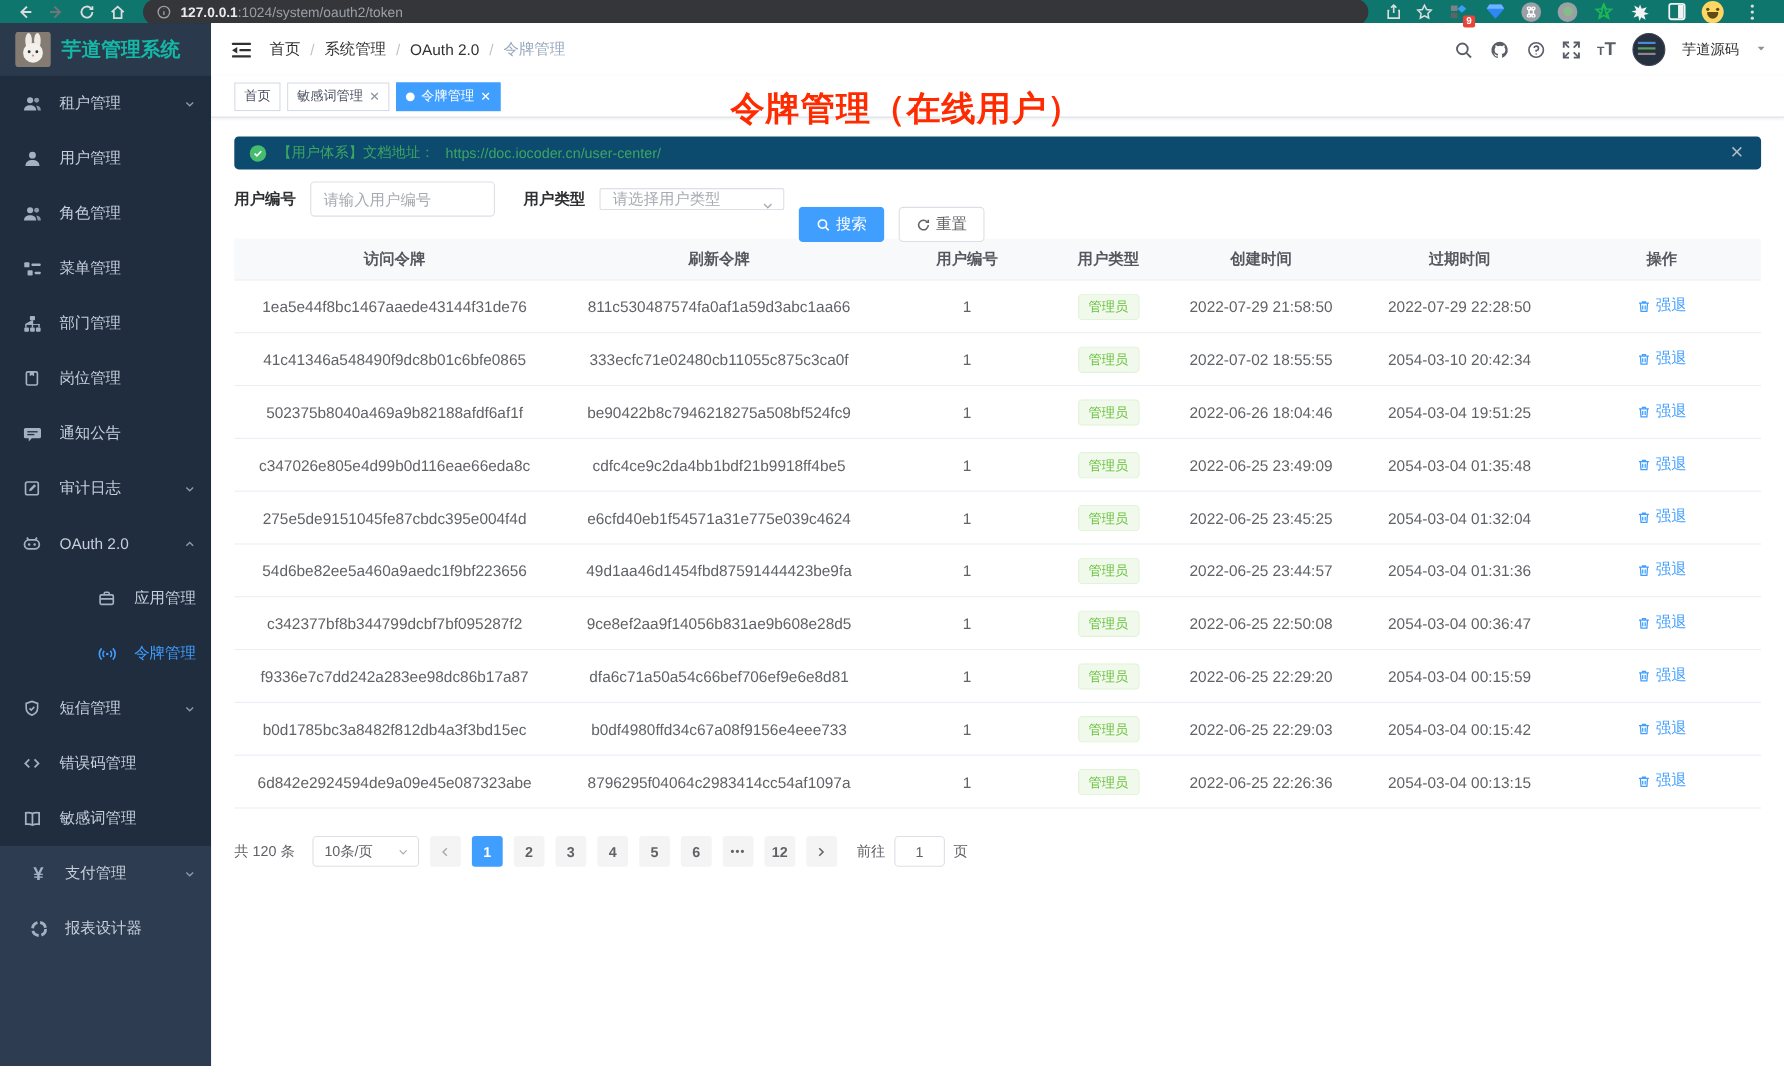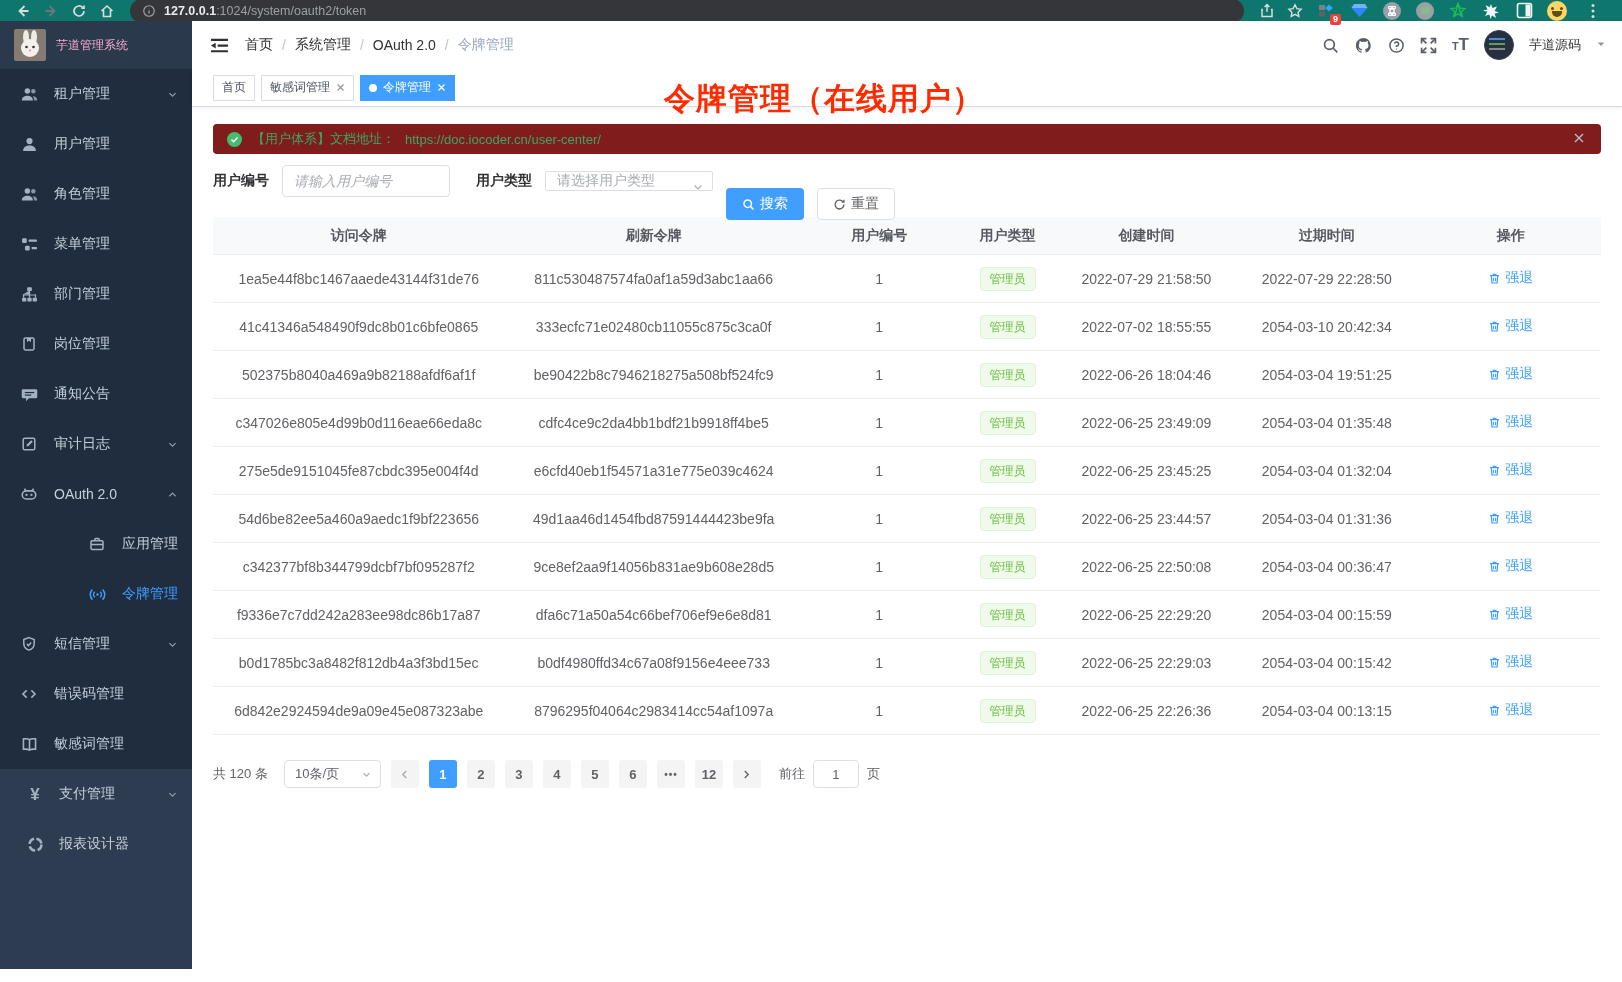--- a/index.html
+++ b/index.html
@@ -28,7 +28,7 @@
   .sidebar { width:192px; flex:0 0 192px; background:#1f2d3f; display:flex; flex-direction:column; }
   .logo-row { height:48px; background:#2b394d; display:flex; align-items:center; gap:10px; padding:0 14px; flex:0 0 48px; }
   .logo-img { width:32px; height:32px; border-radius:3px; background:#8a8178; position:relative; overflow:hidden; flex:0 0 32px; }
-  .logo-title { color:#f9a8d4; font-size:12px; font-weight:normal; white-space:nowrap; }
+  .logo-title { color:#14b8a6; font-size:18px; font-weight:bold; white-space:nowrap; }
   .menu { flex:0 0 auto; }
   .mi { height:50px; display:flex; align-items:center; gap:16px; padding:0 14px 0 20px; font-size:14px; color:#c6cfdb; cursor:pointer; }
   .mi .micon { width:18px; height:18px; color:#a3b2c2; display:flex; align-items:center; justify-content:center; flex:0 0 18px; }

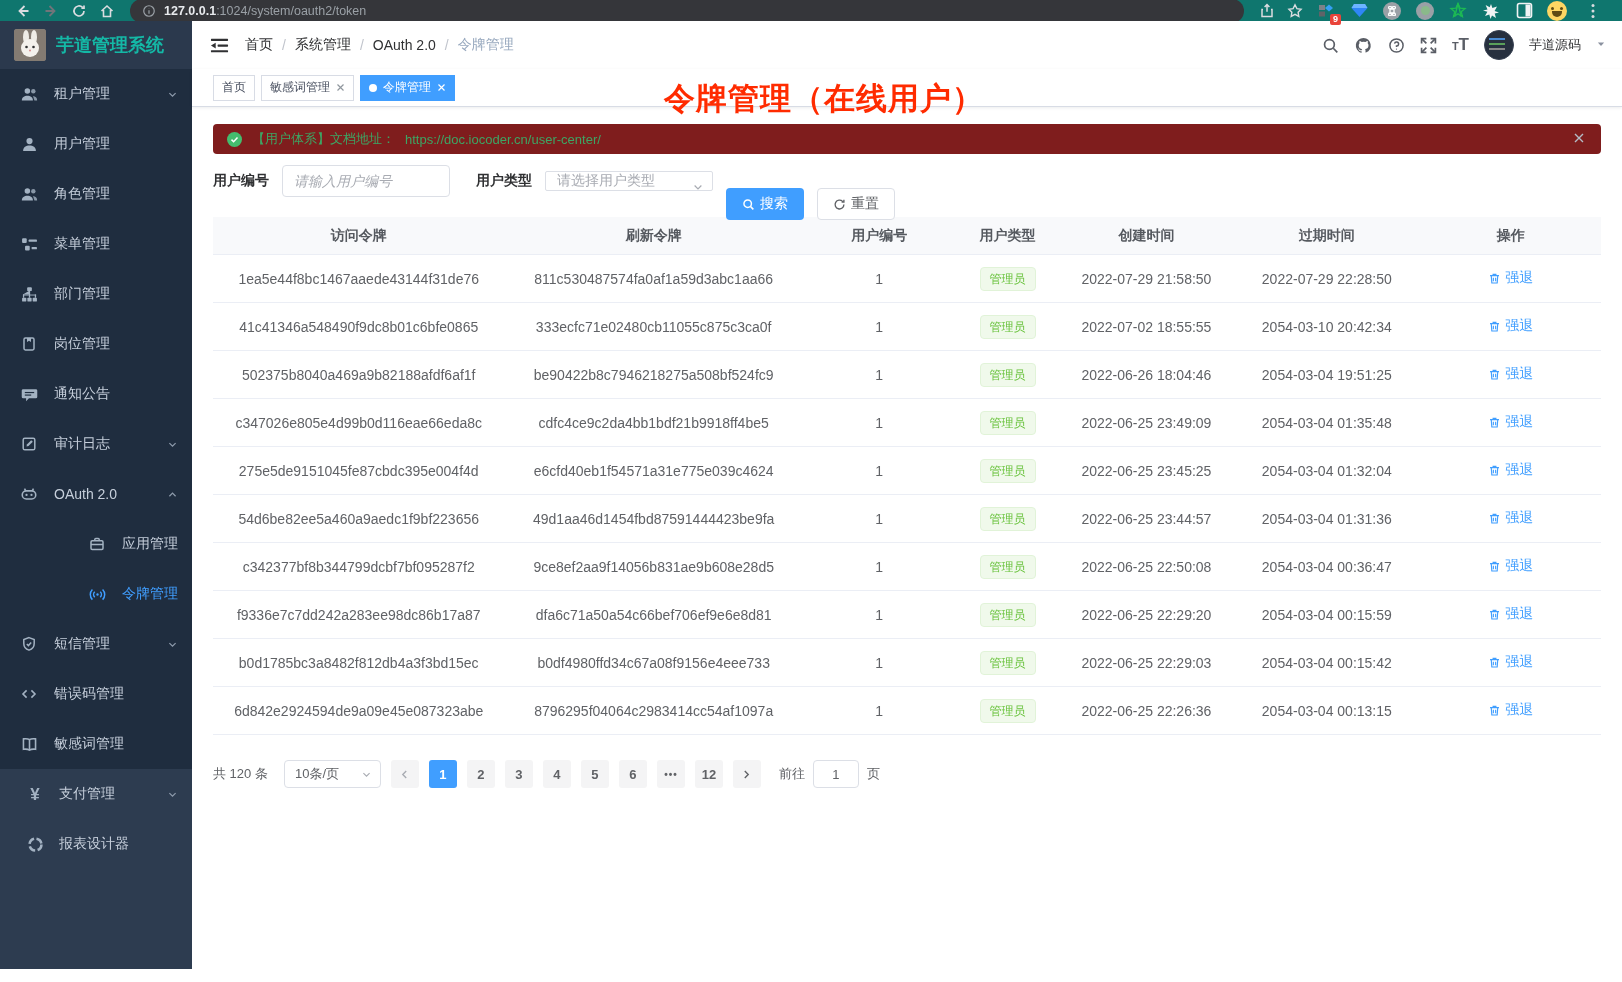--- a/index.html
+++ b/index.html
@@ -67,7 +67,7 @@
 
   
   .content { padding:17px 21px 0 21px; }
-  .alert { height:30px; background:#7f1d1d; border-radius:4px; display:flex; align-items:center; gap:10px; padding:0 14px; font-size:13px; color:#3da564; position:relative; margin-bottom:11px; }
+  .alert { height:30px; background:#0c4a6e; border-radius:4px; display:flex; align-items:center; gap:10px; padding:0 14px; font-size:13px; color:#3da564; position:relative; margin-bottom:11px; }
   .alert-check { width:15px; height:15px; border-radius:50%; background:#44bd6e; color:#fff; font-size:10px; display:flex; align-items:center; justify-content:center; flex:0 0 15px; }
   .alert-link { color:#3da564; text-decoration:none; }
   .alert-close { position:absolute; right:16px; top:8px; color:#b4bcc6; display:flex; cursor:pointer; }

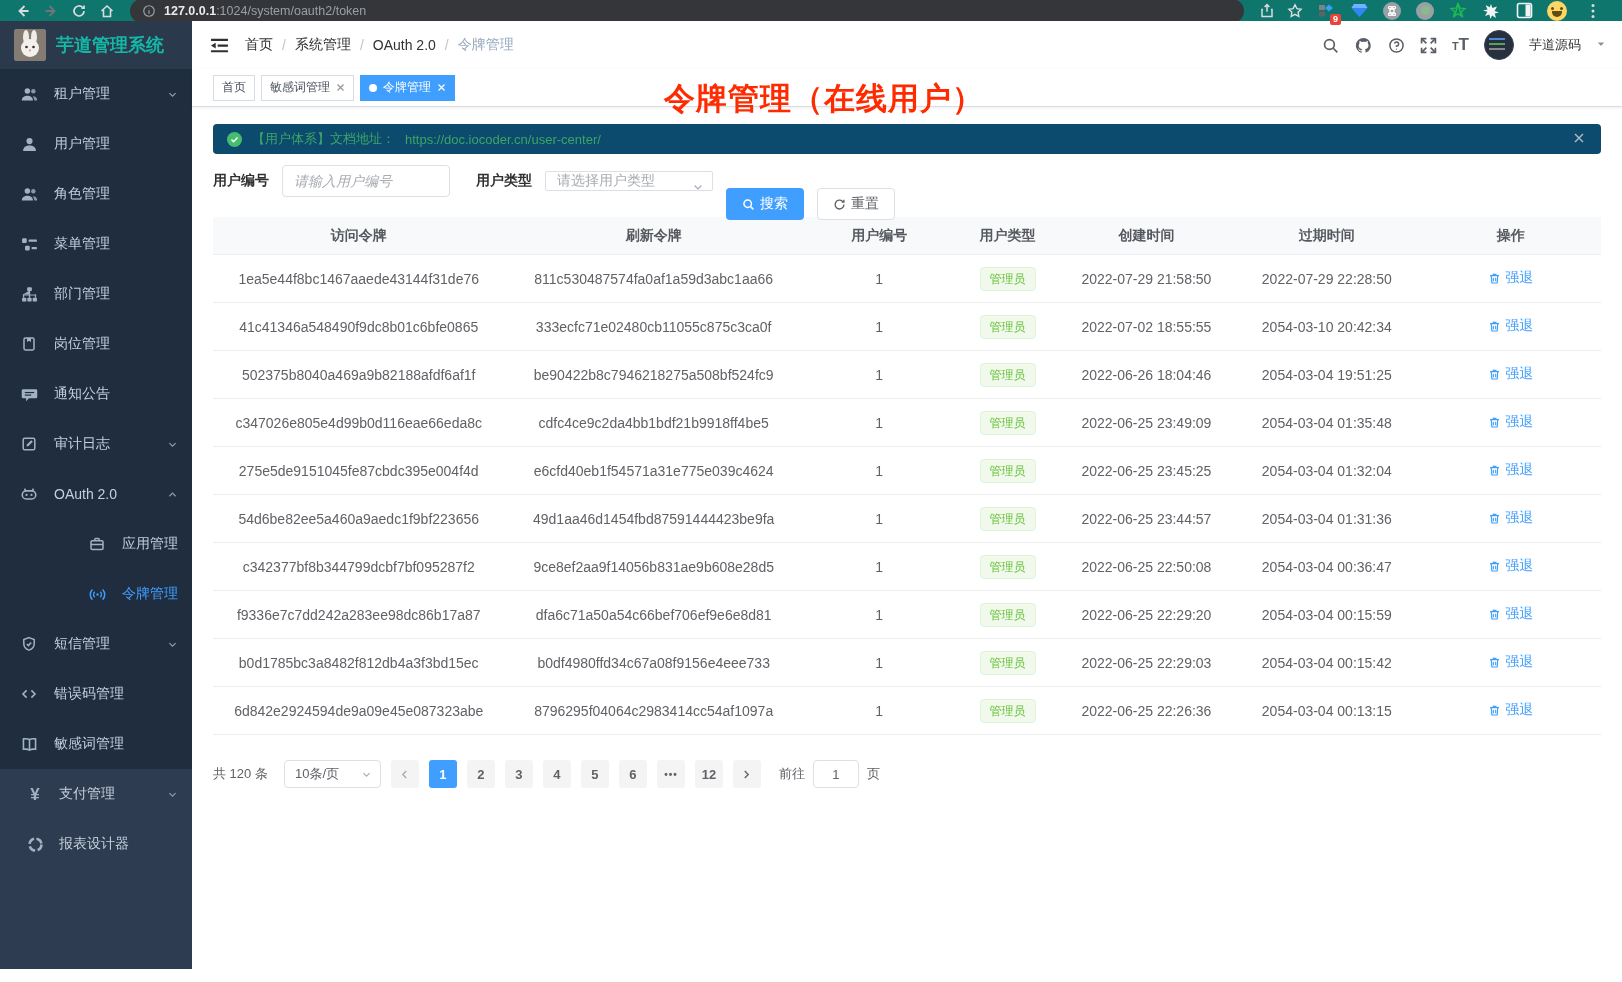--- a/index.html
+++ b/index.html
@@ -74,7 +74,7 @@
 
   .filters { display:flex; align-items:center; height:32px; margin-bottom:20px; font-size:14px; }
   .f-label { font-weight:bold; color:#303133; margin-right:13px; white-space:nowrap; }
-  .f-input { width:168px; height:32px; border:1px solid #dcdfe6; border-radius:4px; padding:0 11px; font-size:14px; color:#606266; font-family:inherit;font-style:italic; }
+  .f-input { width:168px; height:32px; border:1px solid #dcdfe6; border-radius:4px; padding:0 11px; font-size:14px; color:#606266; font-family:inherit; }
   .f-input::placeholder { color:#a8abb2; }
   .f-select { width:168px; height:20px; border:1px solid #dcdfe6; border-radius:2px; padding:0 26px 0 11px; display:flex; align-items:center; position:relative; cursor:pointer;font-family:Liberation Mono, monospace; }
   .f-select .ph { color:#a8abb2; font-size:14px; white-space:nowrap; }

